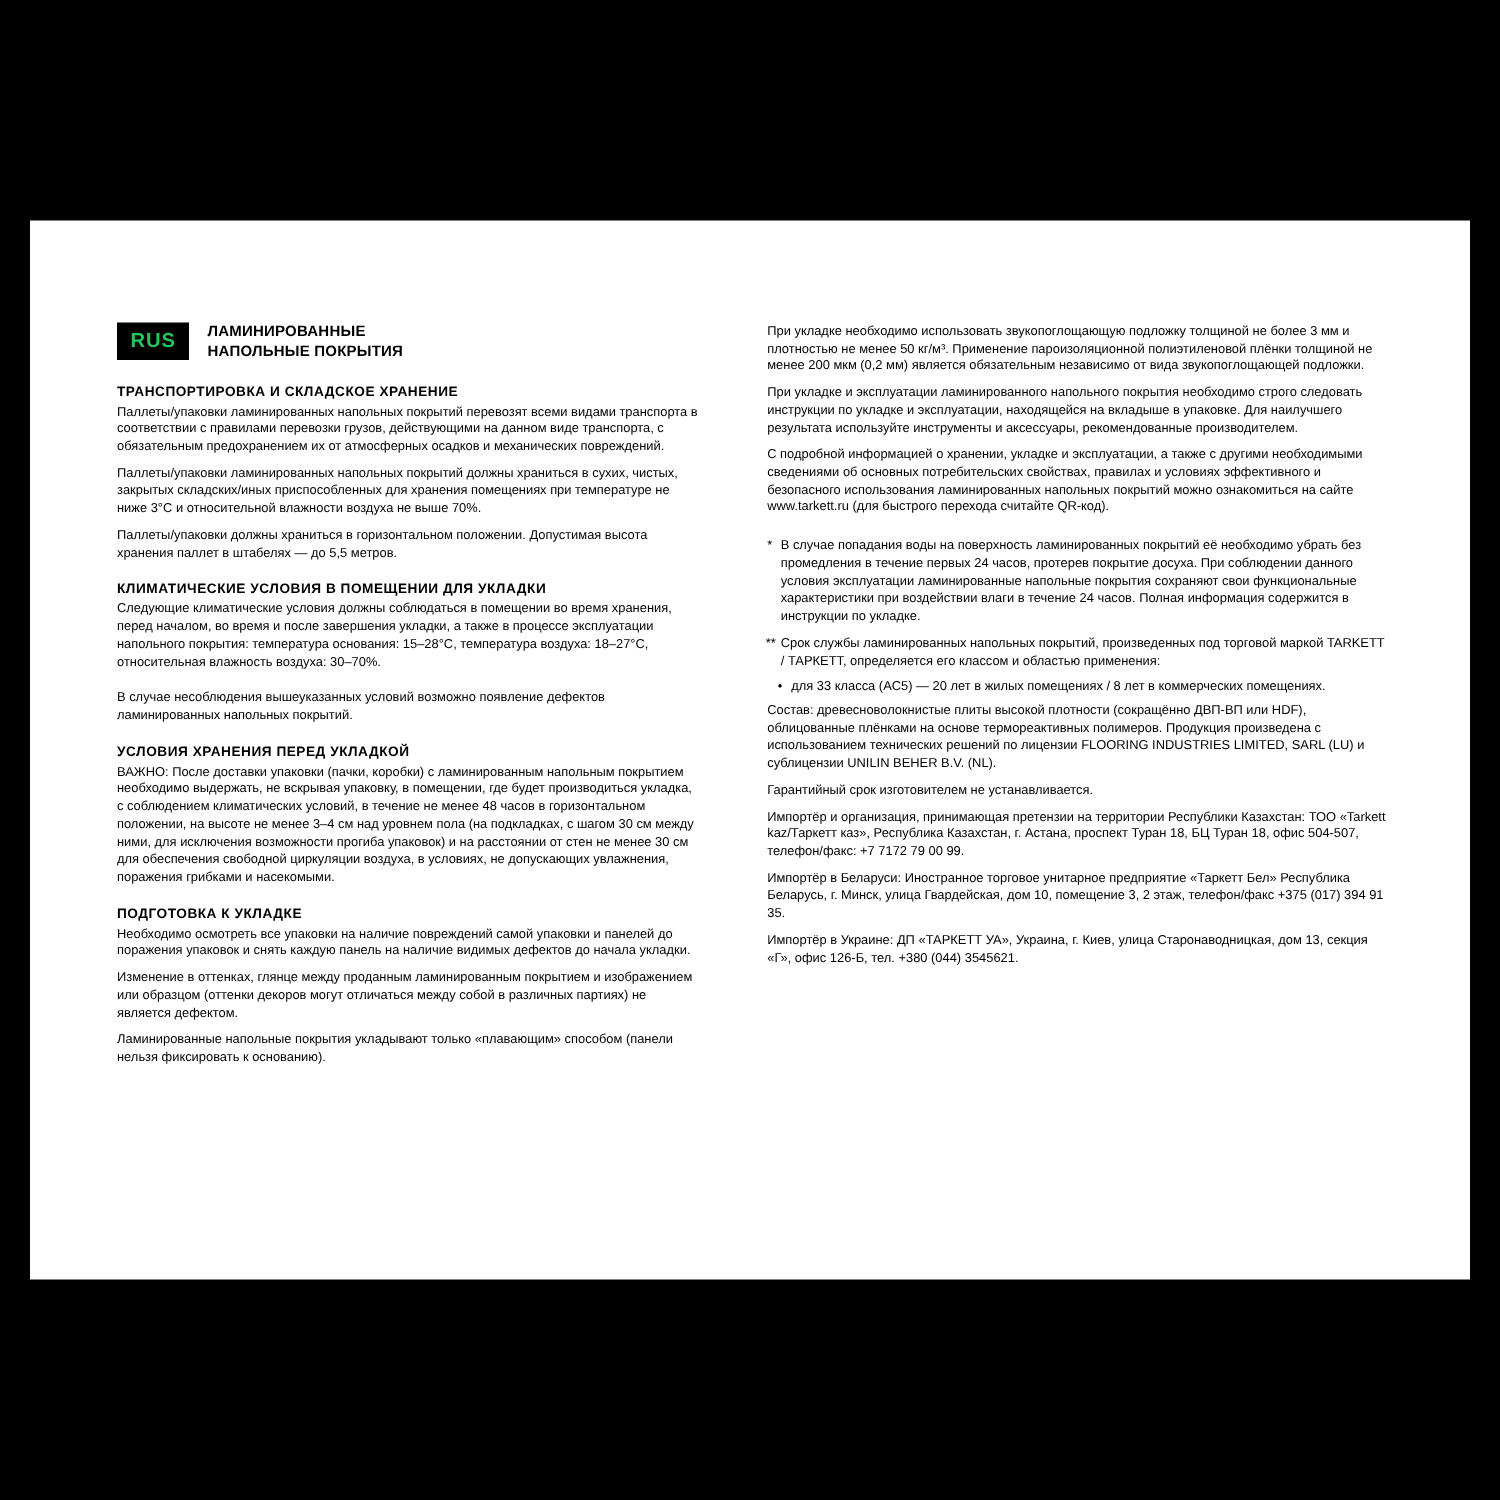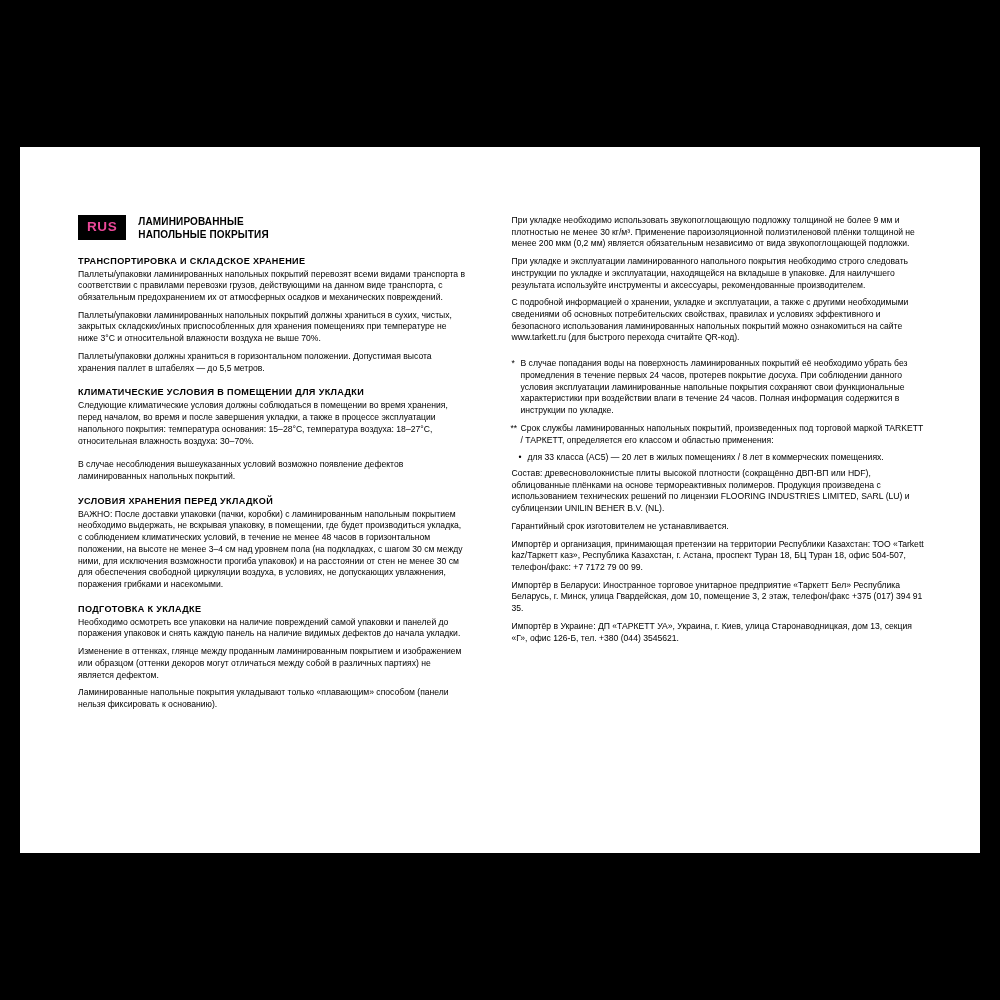--- a/index.html
+++ b/index.html
@@ -44,7 +44,7 @@
   }
   .lang-badge {
     background: #000000;
-    color: #ec4899;
+    color: #22c55e;
     font-size: 13.5px;
     font-weight: bold;
     letter-spacing: 0.6px;

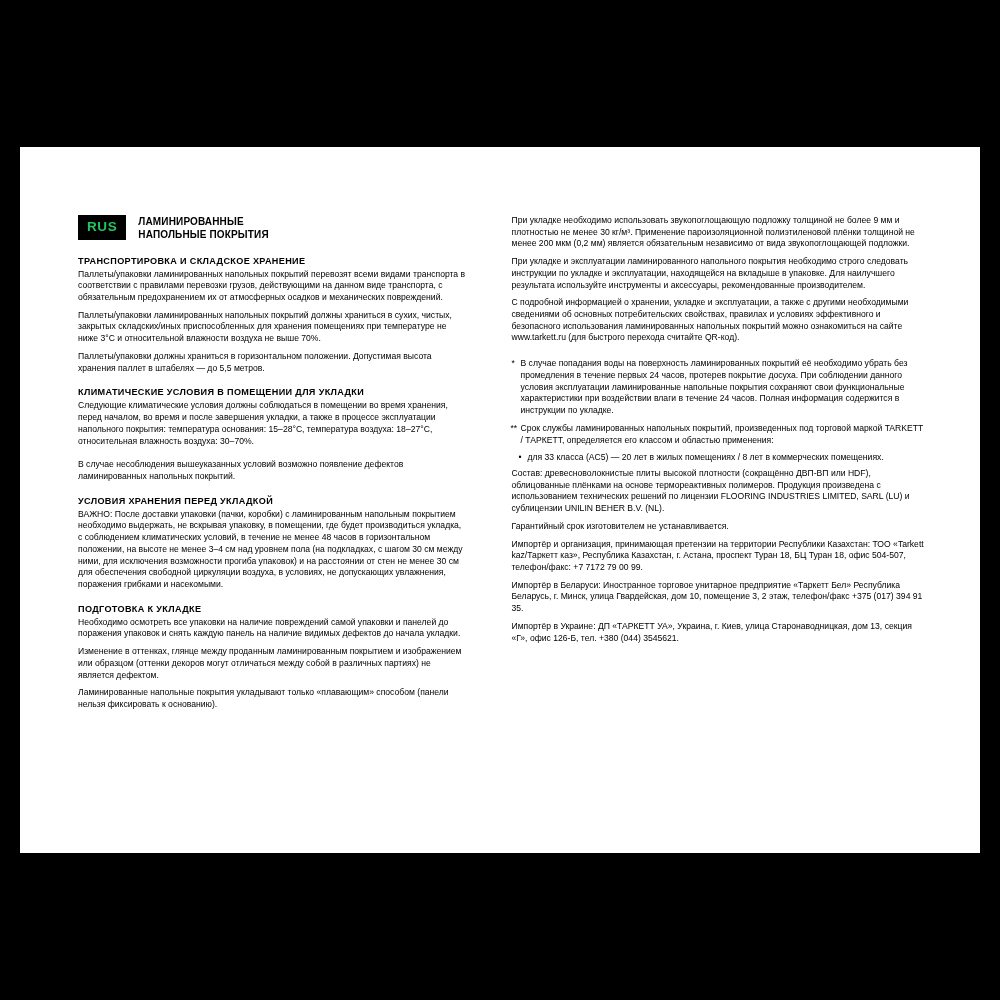--- a/index.html
+++ b/index.html
@@ -147,7 +147,7 @@
     </div>
 
     <div class="col right">
-      <p class="para">При укладке необходимо использовать звукопоглощающую подложку толщиной не более 9 мм и плотностью не менее 30 кг/м³. Применение пароизоляционной полиэтиленовой плёнки толщиной не менее 200 мкм (0,2 мм) является обязательным независимо от вида звукопоглощающей подложки.</p>
+      <p class="para">При укладке необходимо использовать звукопоглощающую подложку толщиной не более 3 мм и плотностью не менее 50 кг/м³. Применение пароизоляционной полиэтиленовой плёнки толщиной не менее 200 мкм (0,2 мм) является обязательным независимо от вида звукопоглощающей подложки.</p>
       <p class="para">При укладке и эксплуатации ламинированного напольного покрытия необходимо строго следовать инструкции по укладке и эксплуатации, находящейся на вкладыше в упаковке. Для наилучшего результата используйте инструменты и аксессуары, рекомендованные производителем.</p>
       <p class="para">С подробной информацией о хранении, укладке и эксплуатации, а также с другими необходимыми сведениями об основных потребительских свойствах, правилах и условиях эффективного и безопасного использования ламинированных напольных покрытий можно ознакомиться на сайте www.tarkett.ru (для быстрого перехода считайте QR-код).</p>
 

